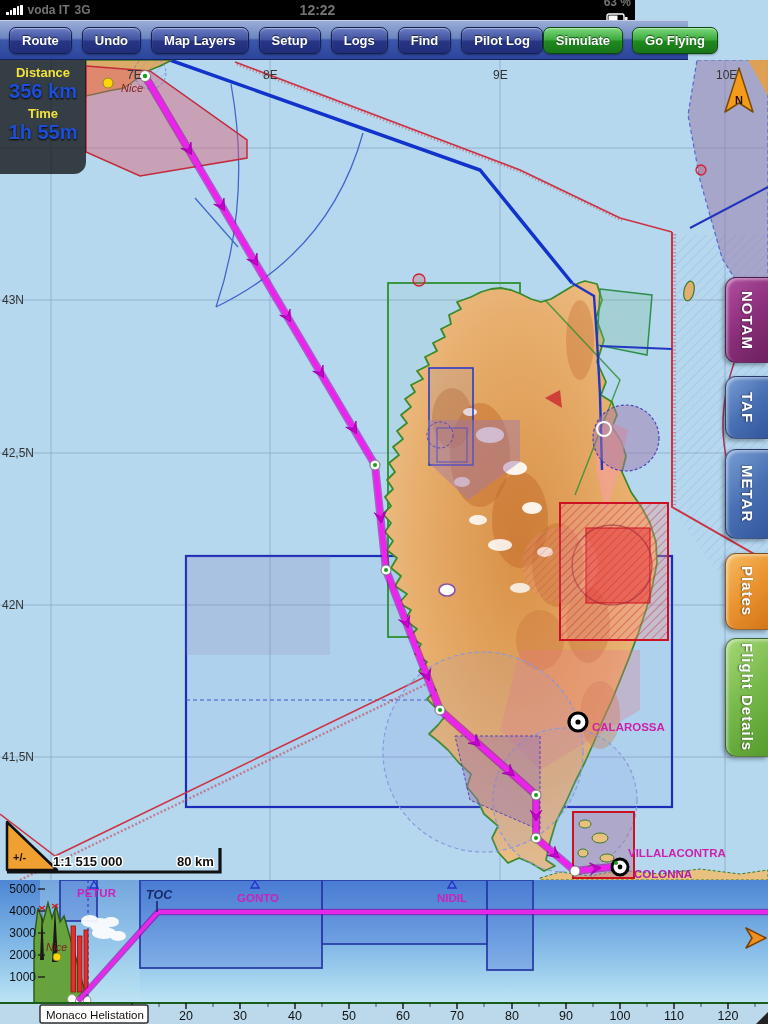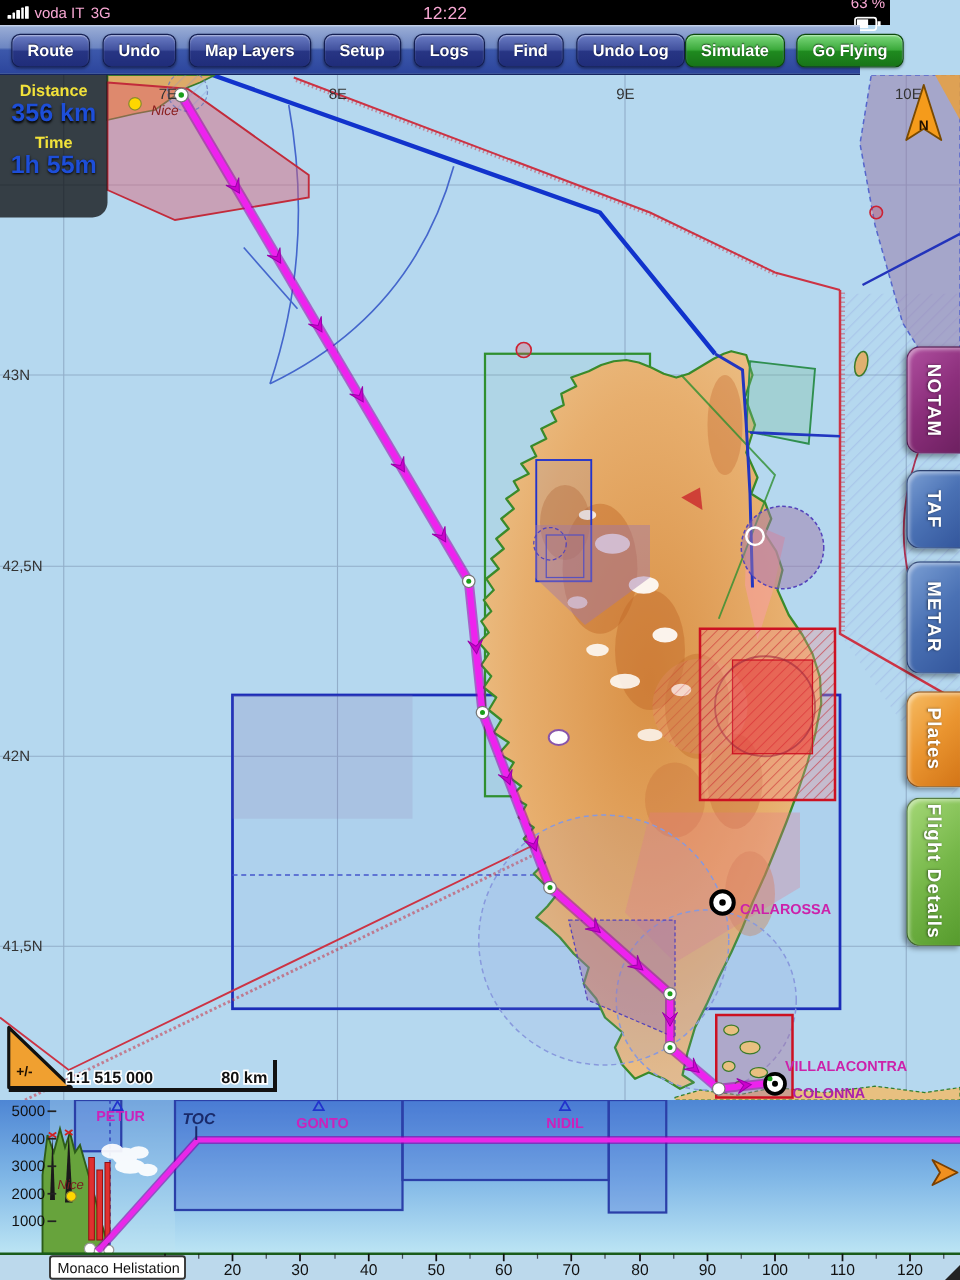--- a/index.html
+++ b/index.html
@@ -8,8 +8,8 @@
   #screen { position:relative; width:768px; height:1024px; background:#b5d8ef; }
 
   
-  .status-bar { position:absolute; top:0; left:0; width:712px; height:20px; background:#000;
-    color:#f9a8d4; font-size:12px; font-weight:normal; display:flex; align-items:center; }
+  .status-bar { position:absolute; top:0; left:0; width:635px; height:20px; background:#000;
+    color:#737373; font-size:12px; font-weight:bold; display:flex; align-items:center; }
   .sb-left { position:absolute; left:6px; display:flex; align-items:center; gap:5px; }
   .sb-time { position:absolute; left:0; width:100%; text-align:center; font-size:14px; }
   .sb-right { position:absolute; right:4px; display:flex; align-items:center; gap:4px;flex-direction:column; }

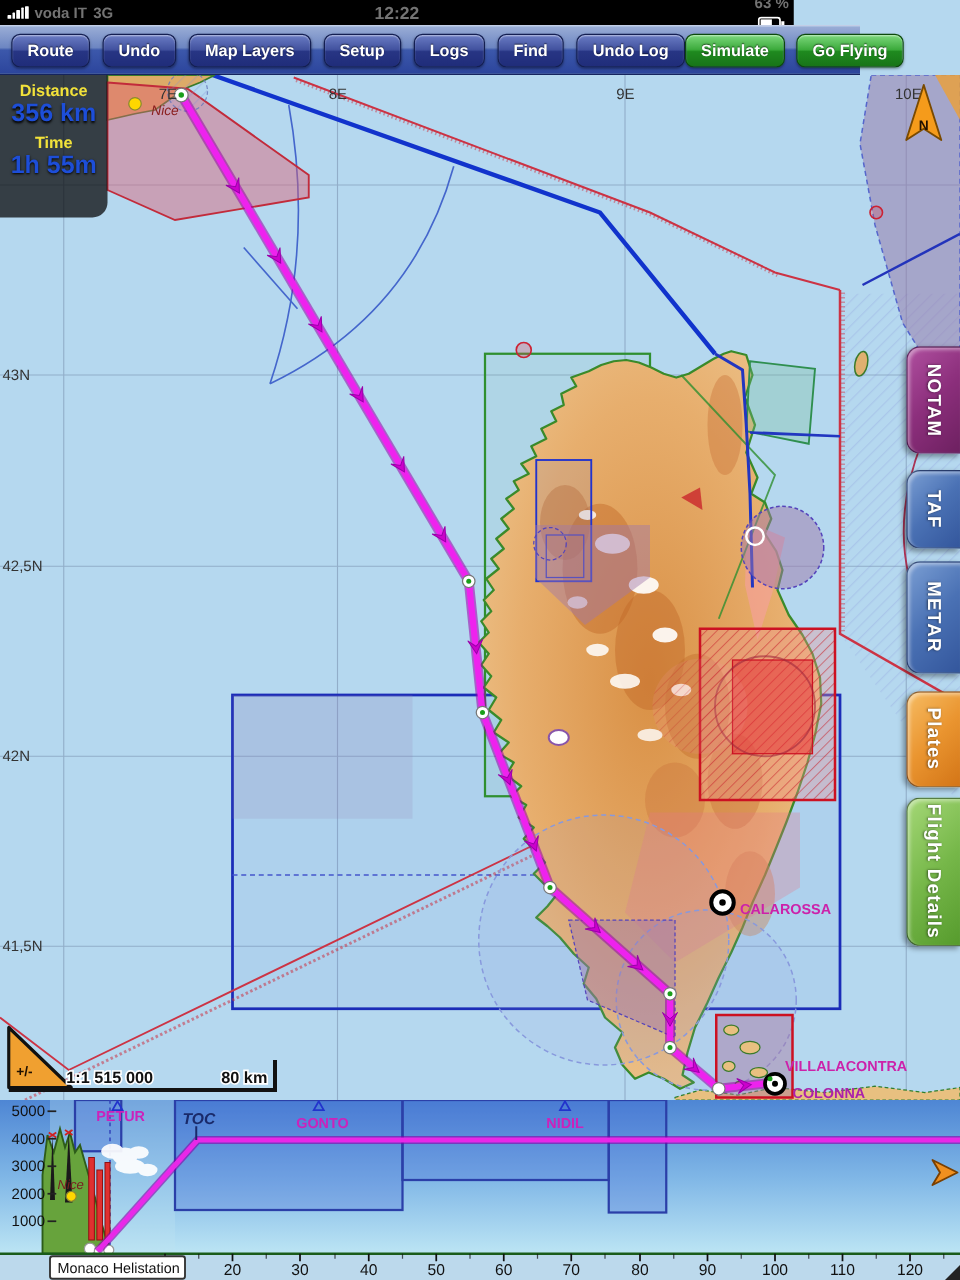--- a/index.html
+++ b/index.html
@@ -92,7 +92,7 @@
       <div class="tb-btn">Setup</div>
       <div class="tb-btn">Logs</div>
       <div class="tb-btn">Find</div>
-      <div class="tb-btn">Undo Log</div>
+      <div class="tb-btn">Pilot Log</div>
     </div>
     <div class="tb-right">
       <div class="tb-btn green">Simulate</div>

